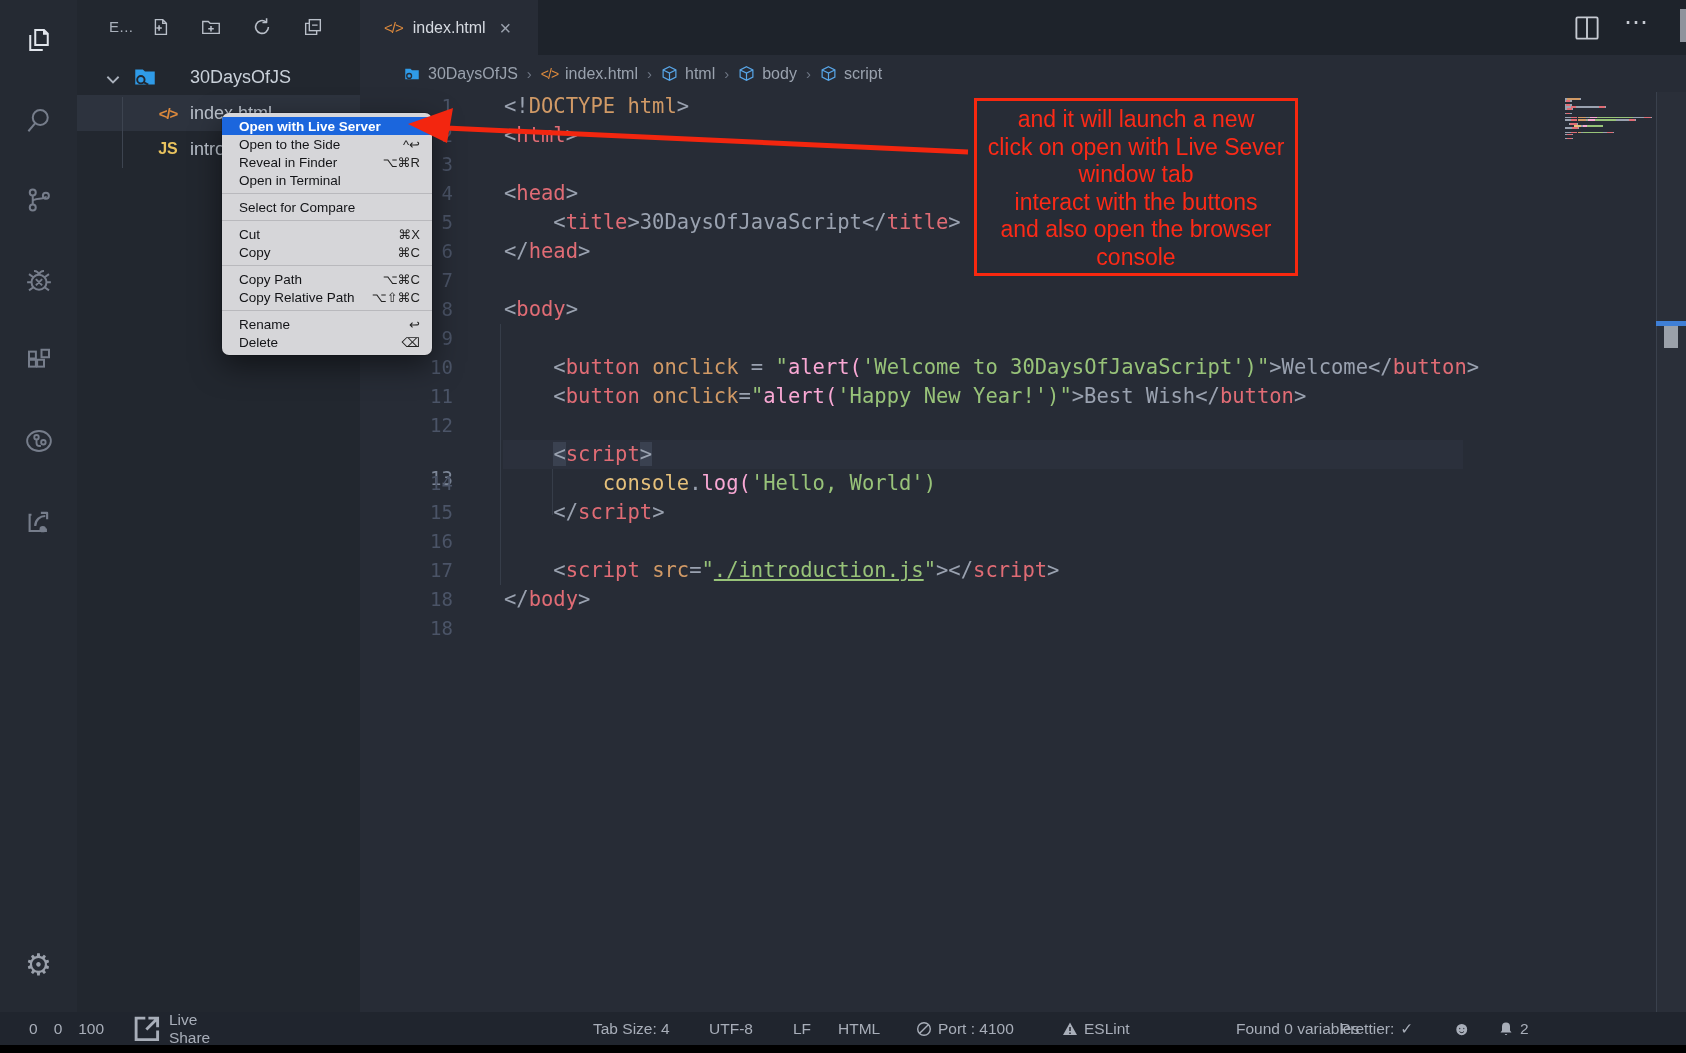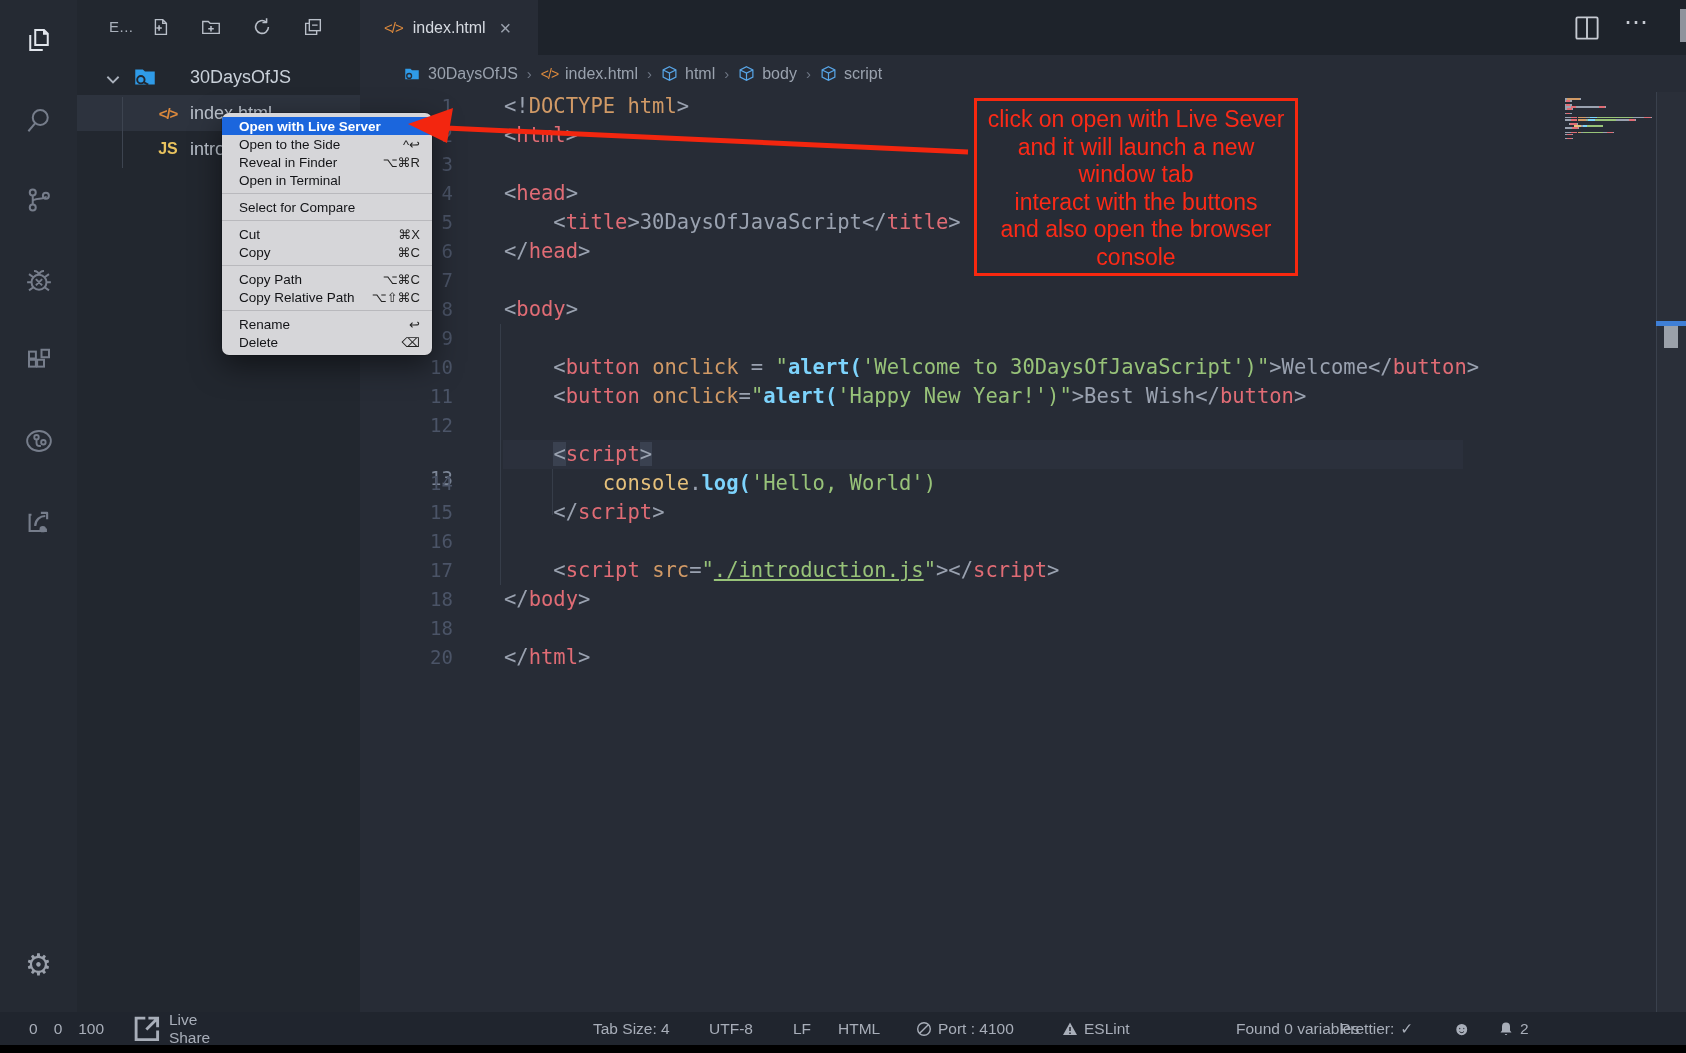--- a/index.html
+++ b/index.html
@@ -475,8 +475,8 @@
 
 <div id="annotation-box">
   <div id="annotation-text">
+      <div>and it will launch a new</div>
       <div>click on open with Live Sever</div>
-      <div>and it will launch a new</div>
       <div>window tab</div>
       <div>interact with the buttons</div>
       <div>and also open the browser</div>

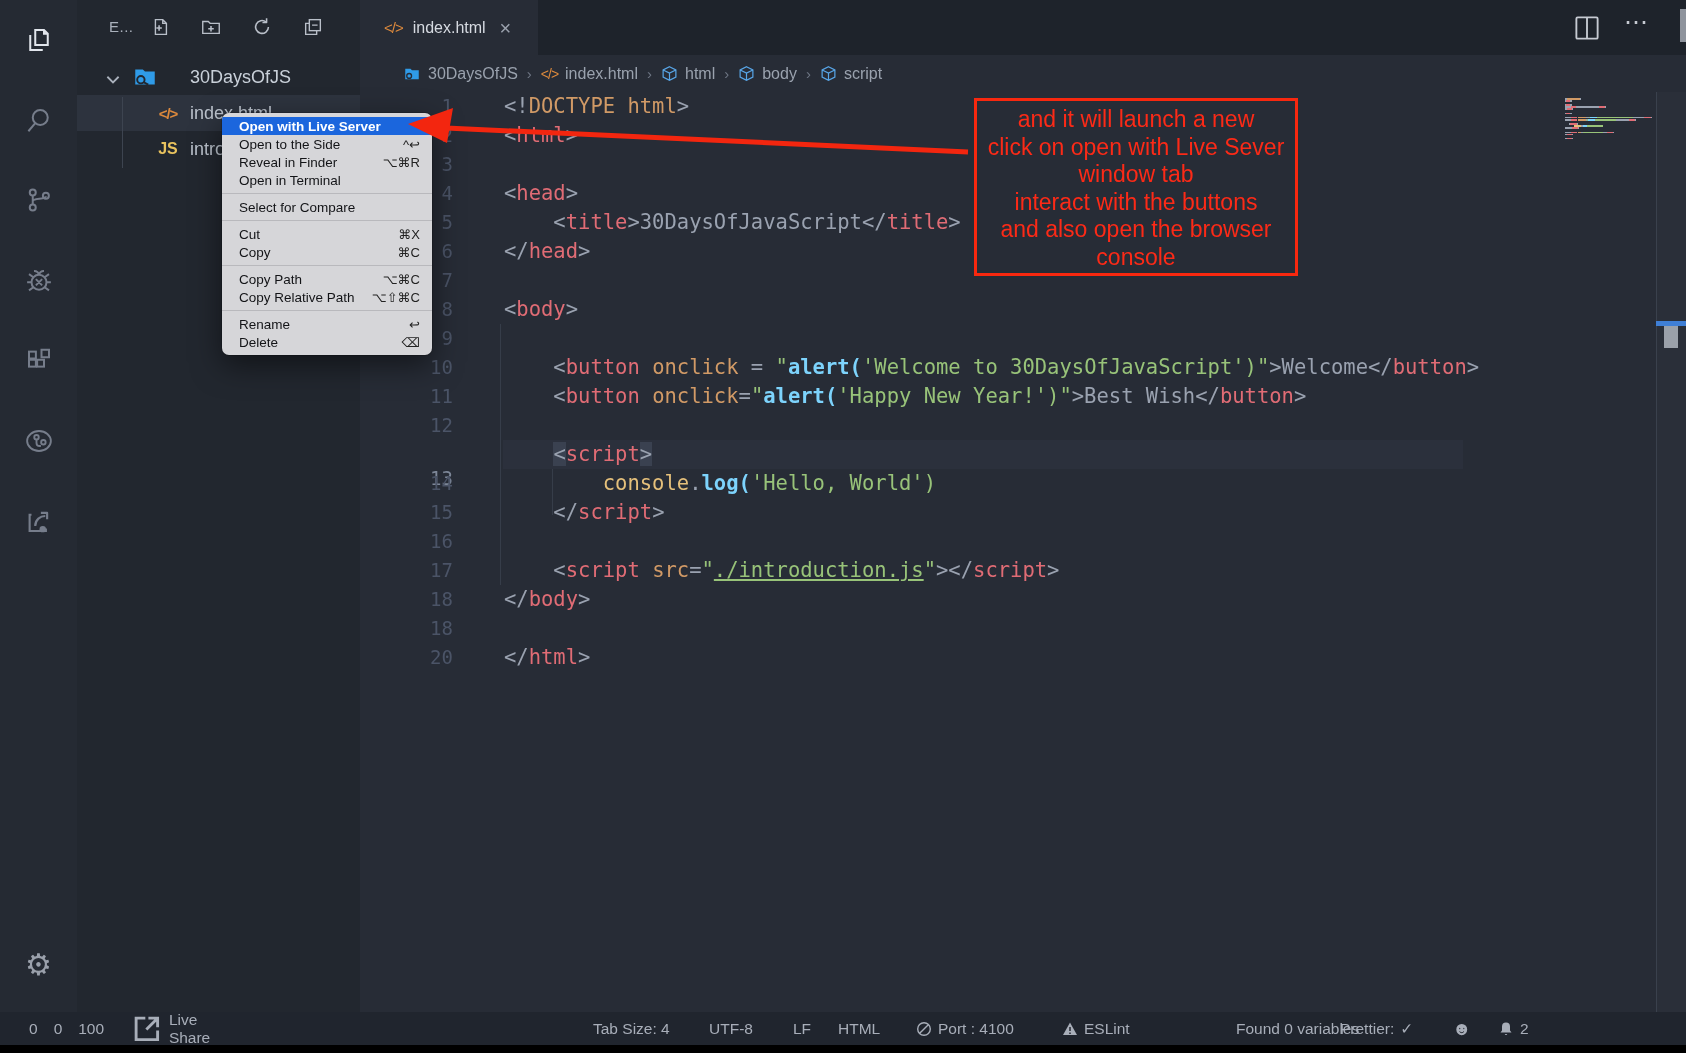--- a/index.html
+++ b/index.html
@@ -65,7 +65,7 @@
   .tk-attr { color:#d19a66;text-align:center; }
   .tk-kw { color:#d19a66; }
   .tk-str { color:#98c379; }
-  .tk-fn { color:#7dd3fc;font-weight:bold; }
+  .tk-fn { color:#f9a8d4; }
   .tk-obj { color:#e5c07b; }
   .tk-link { color:#98c379; text-decoration:underline; }
   .tk-boxtxt { color:#9aa2b0; background:#3a4150; }

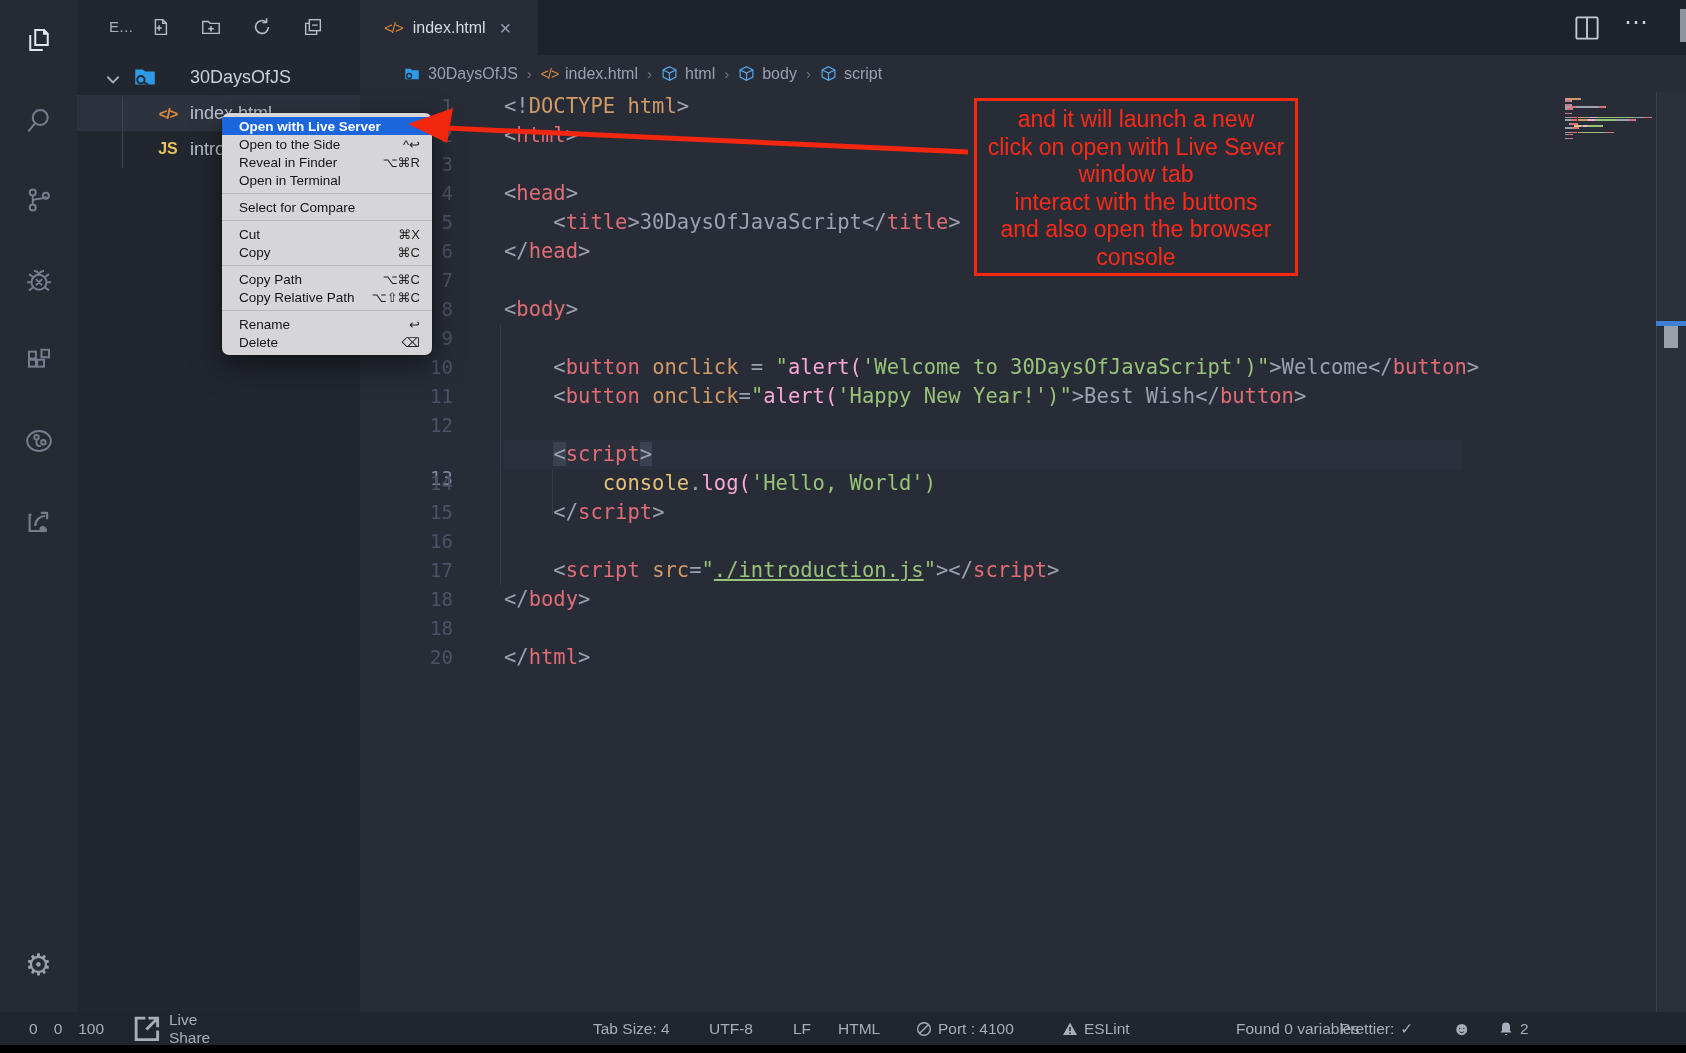--- a/index.html
+++ b/index.html
@@ -306,7 +306,6 @@
         <div class="code-line"><span class="ln">17</span><span class="code"><span class="tk-txt">    &lt;</span><span class="tk-tag">script</span><span class="tk-txt"> </span><span class="tk-attr">src</span><span class="tk-txt">=</span><span class="tk-str">"</span><span class="tk-link">./introduction.js</span><span class="tk-str">"</span><span class="tk-txt">&gt;&lt;/</span><span class="tk-tag">script</span><span class="tk-txt">&gt;</span></span></div>
         <div class="code-line"><span class="ln">18</span><span class="code"><span class="tk-txt">&lt;/</span><span class="tk-tag">body</span><span class="tk-txt">&gt;</span></span></div>
         <div class="code-line"><span class="ln">18</span><span class="code"></span></div>
-        <div class="code-line"><span class="ln">20</span><span class="code"><span class="tk-txt">&lt;/</span><span class="tk-tag">html</span><span class="tk-txt">&gt;</span></span></div>
       </div>
   </div>
 

